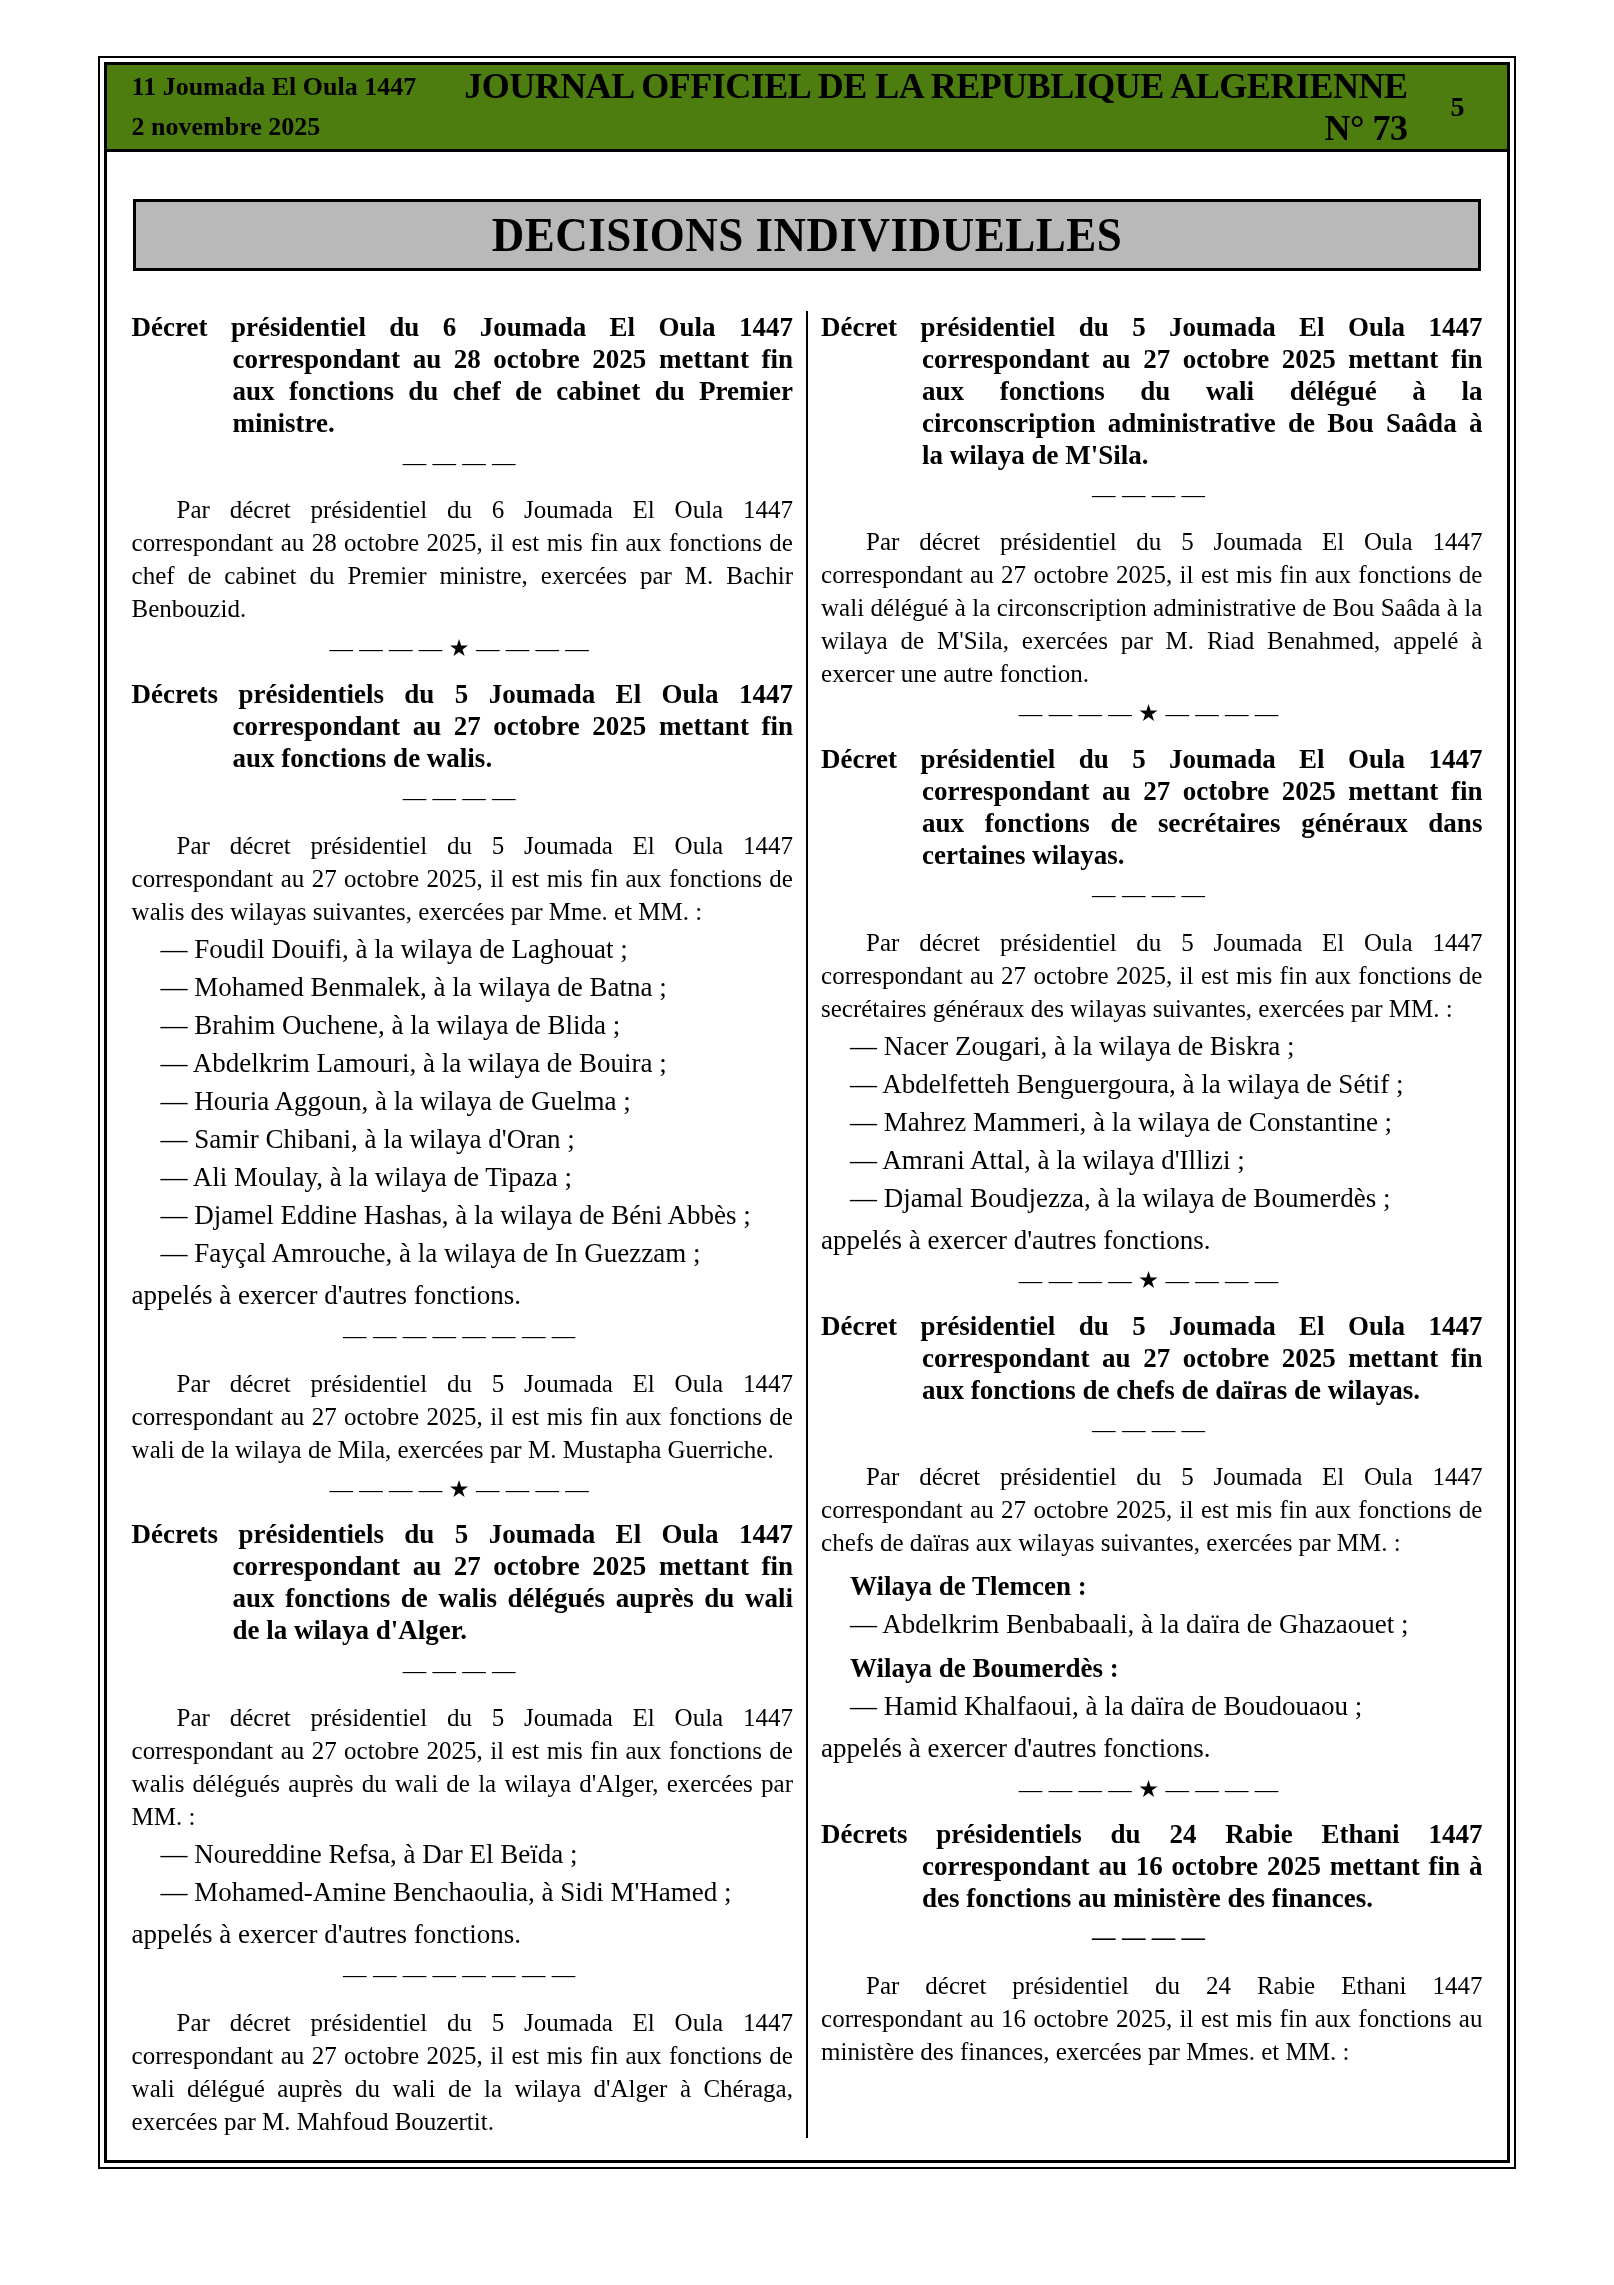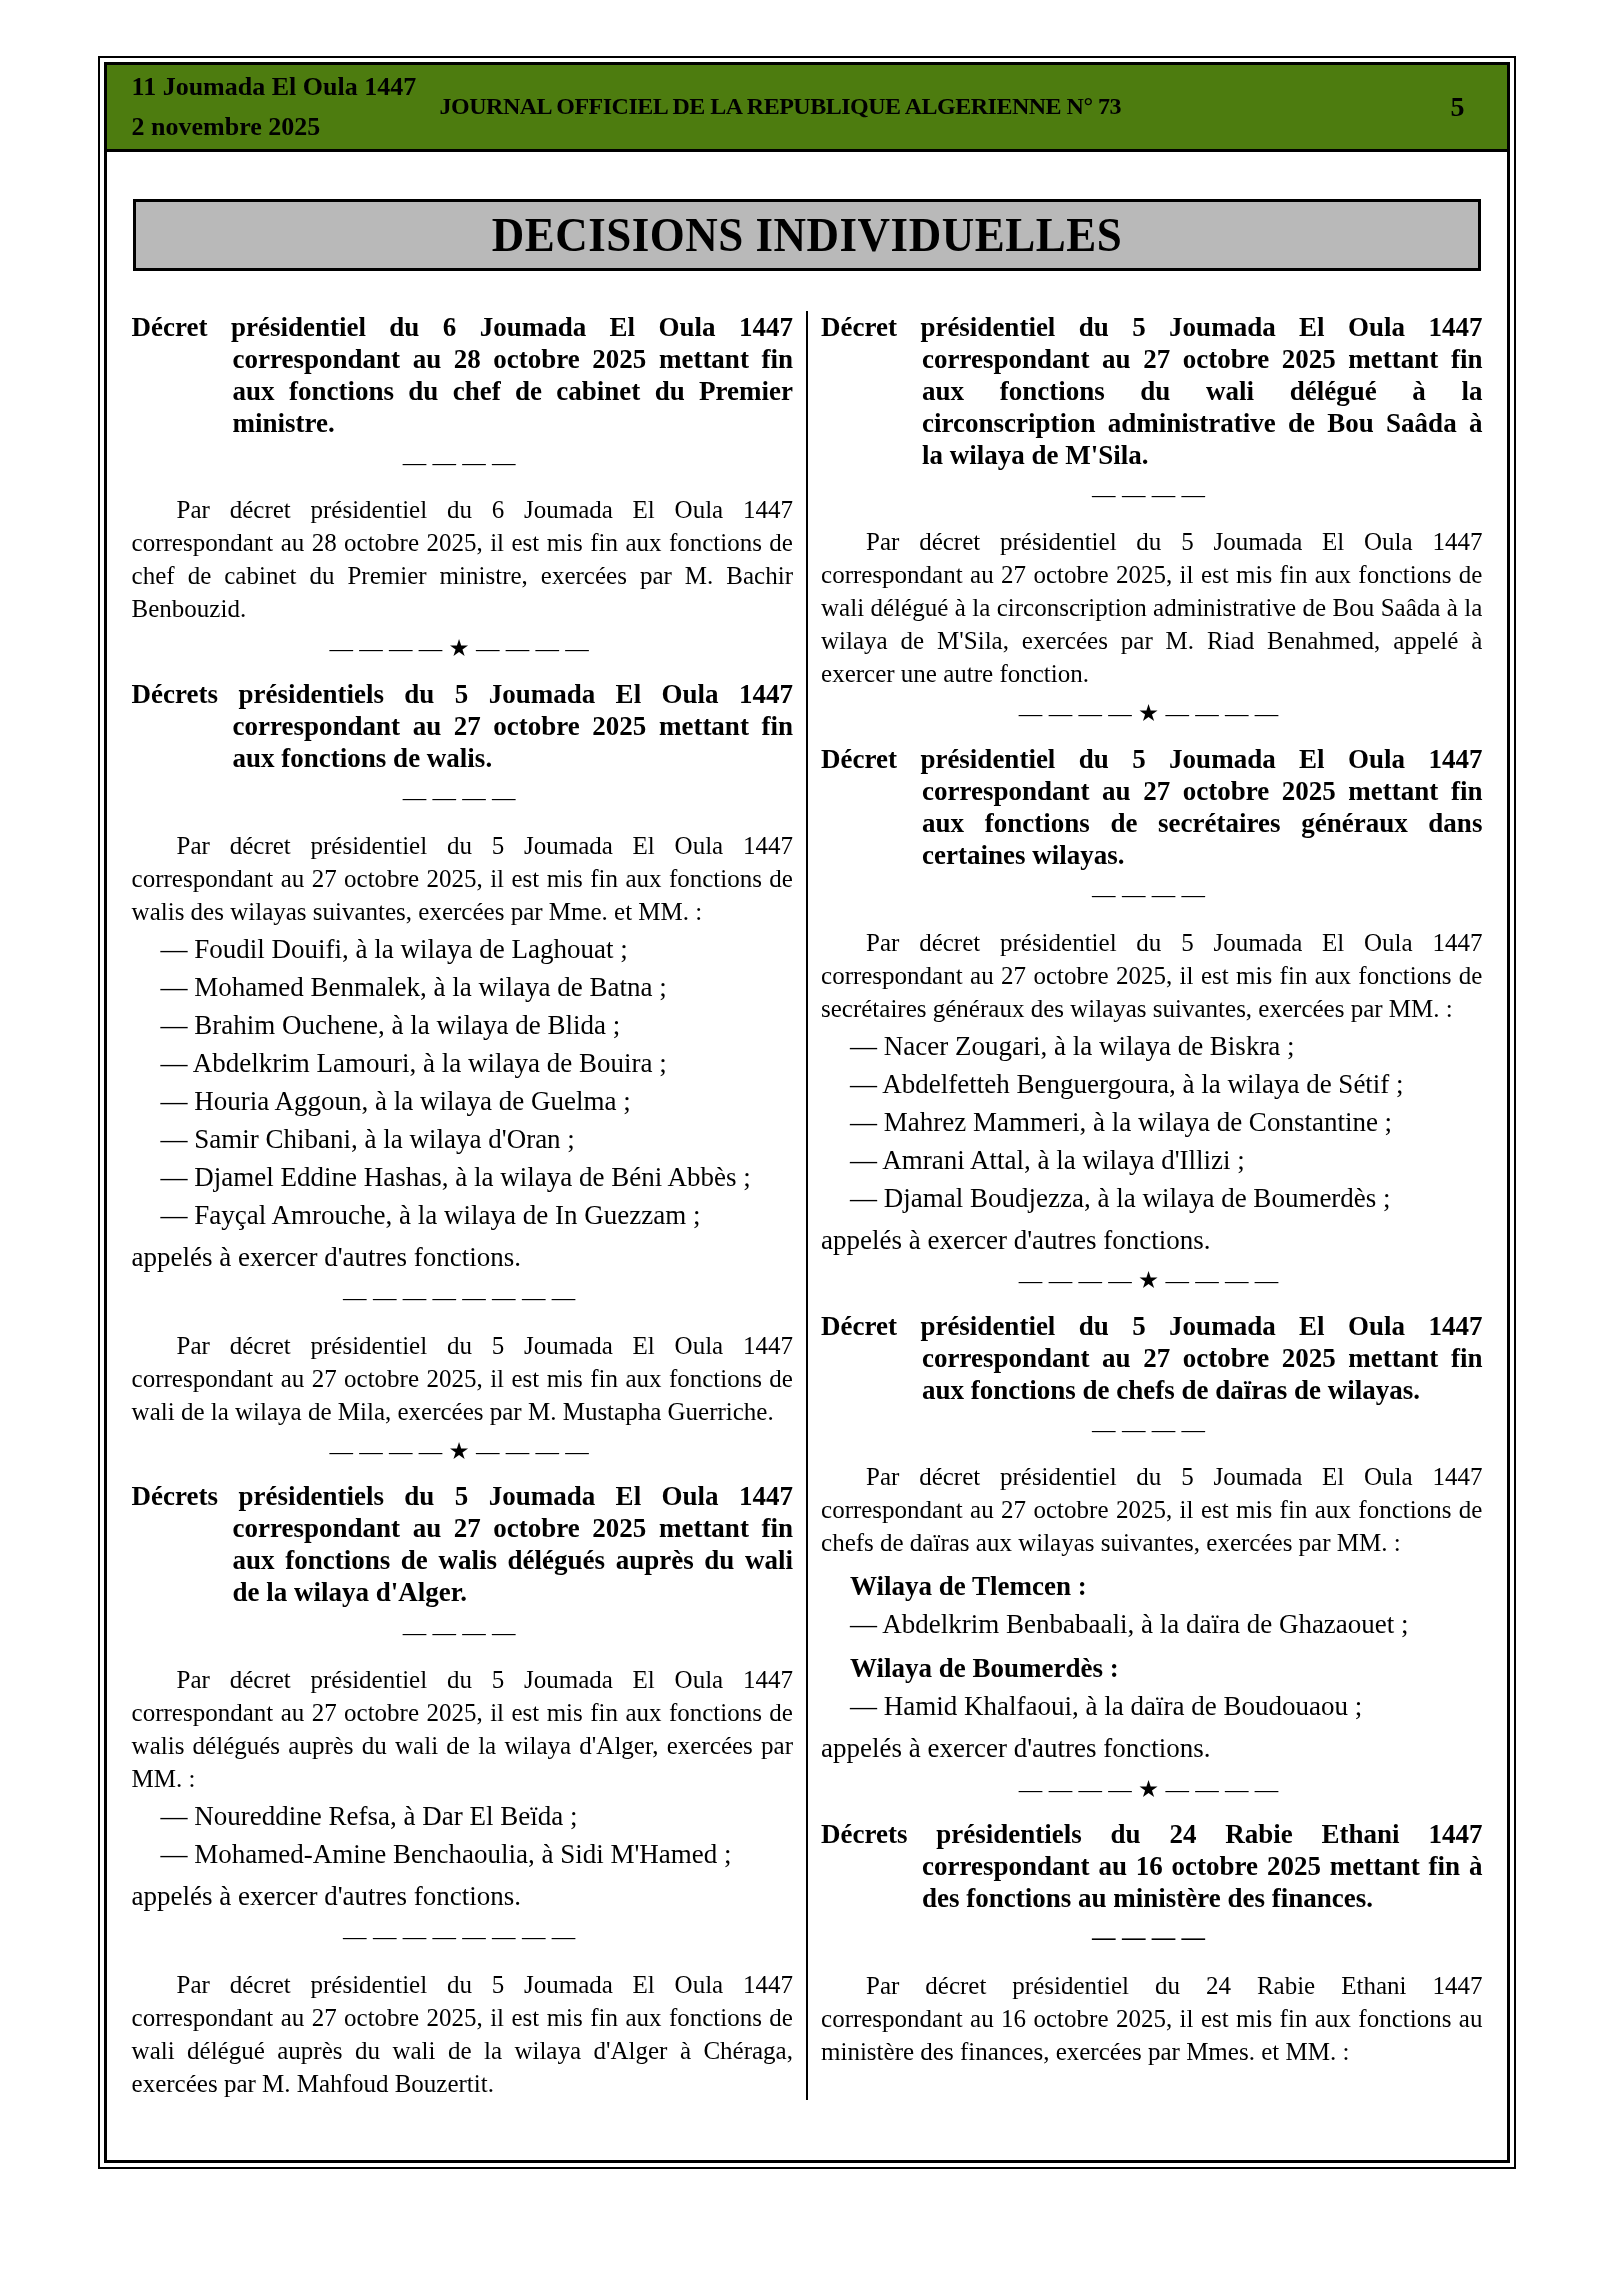--- a/index.html
+++ b/index.html
@@ -49,9 +49,9 @@
   }
   .header-title {
     flex: 1;
-    text-align: left;
-    font-weight: bold;
-    font-size: 24px;
+    text-align: right;
+    font-weight: bold;
+    font-size: 36px;
     letter-spacing: -0.5px;
   }
   .header-pagenum {

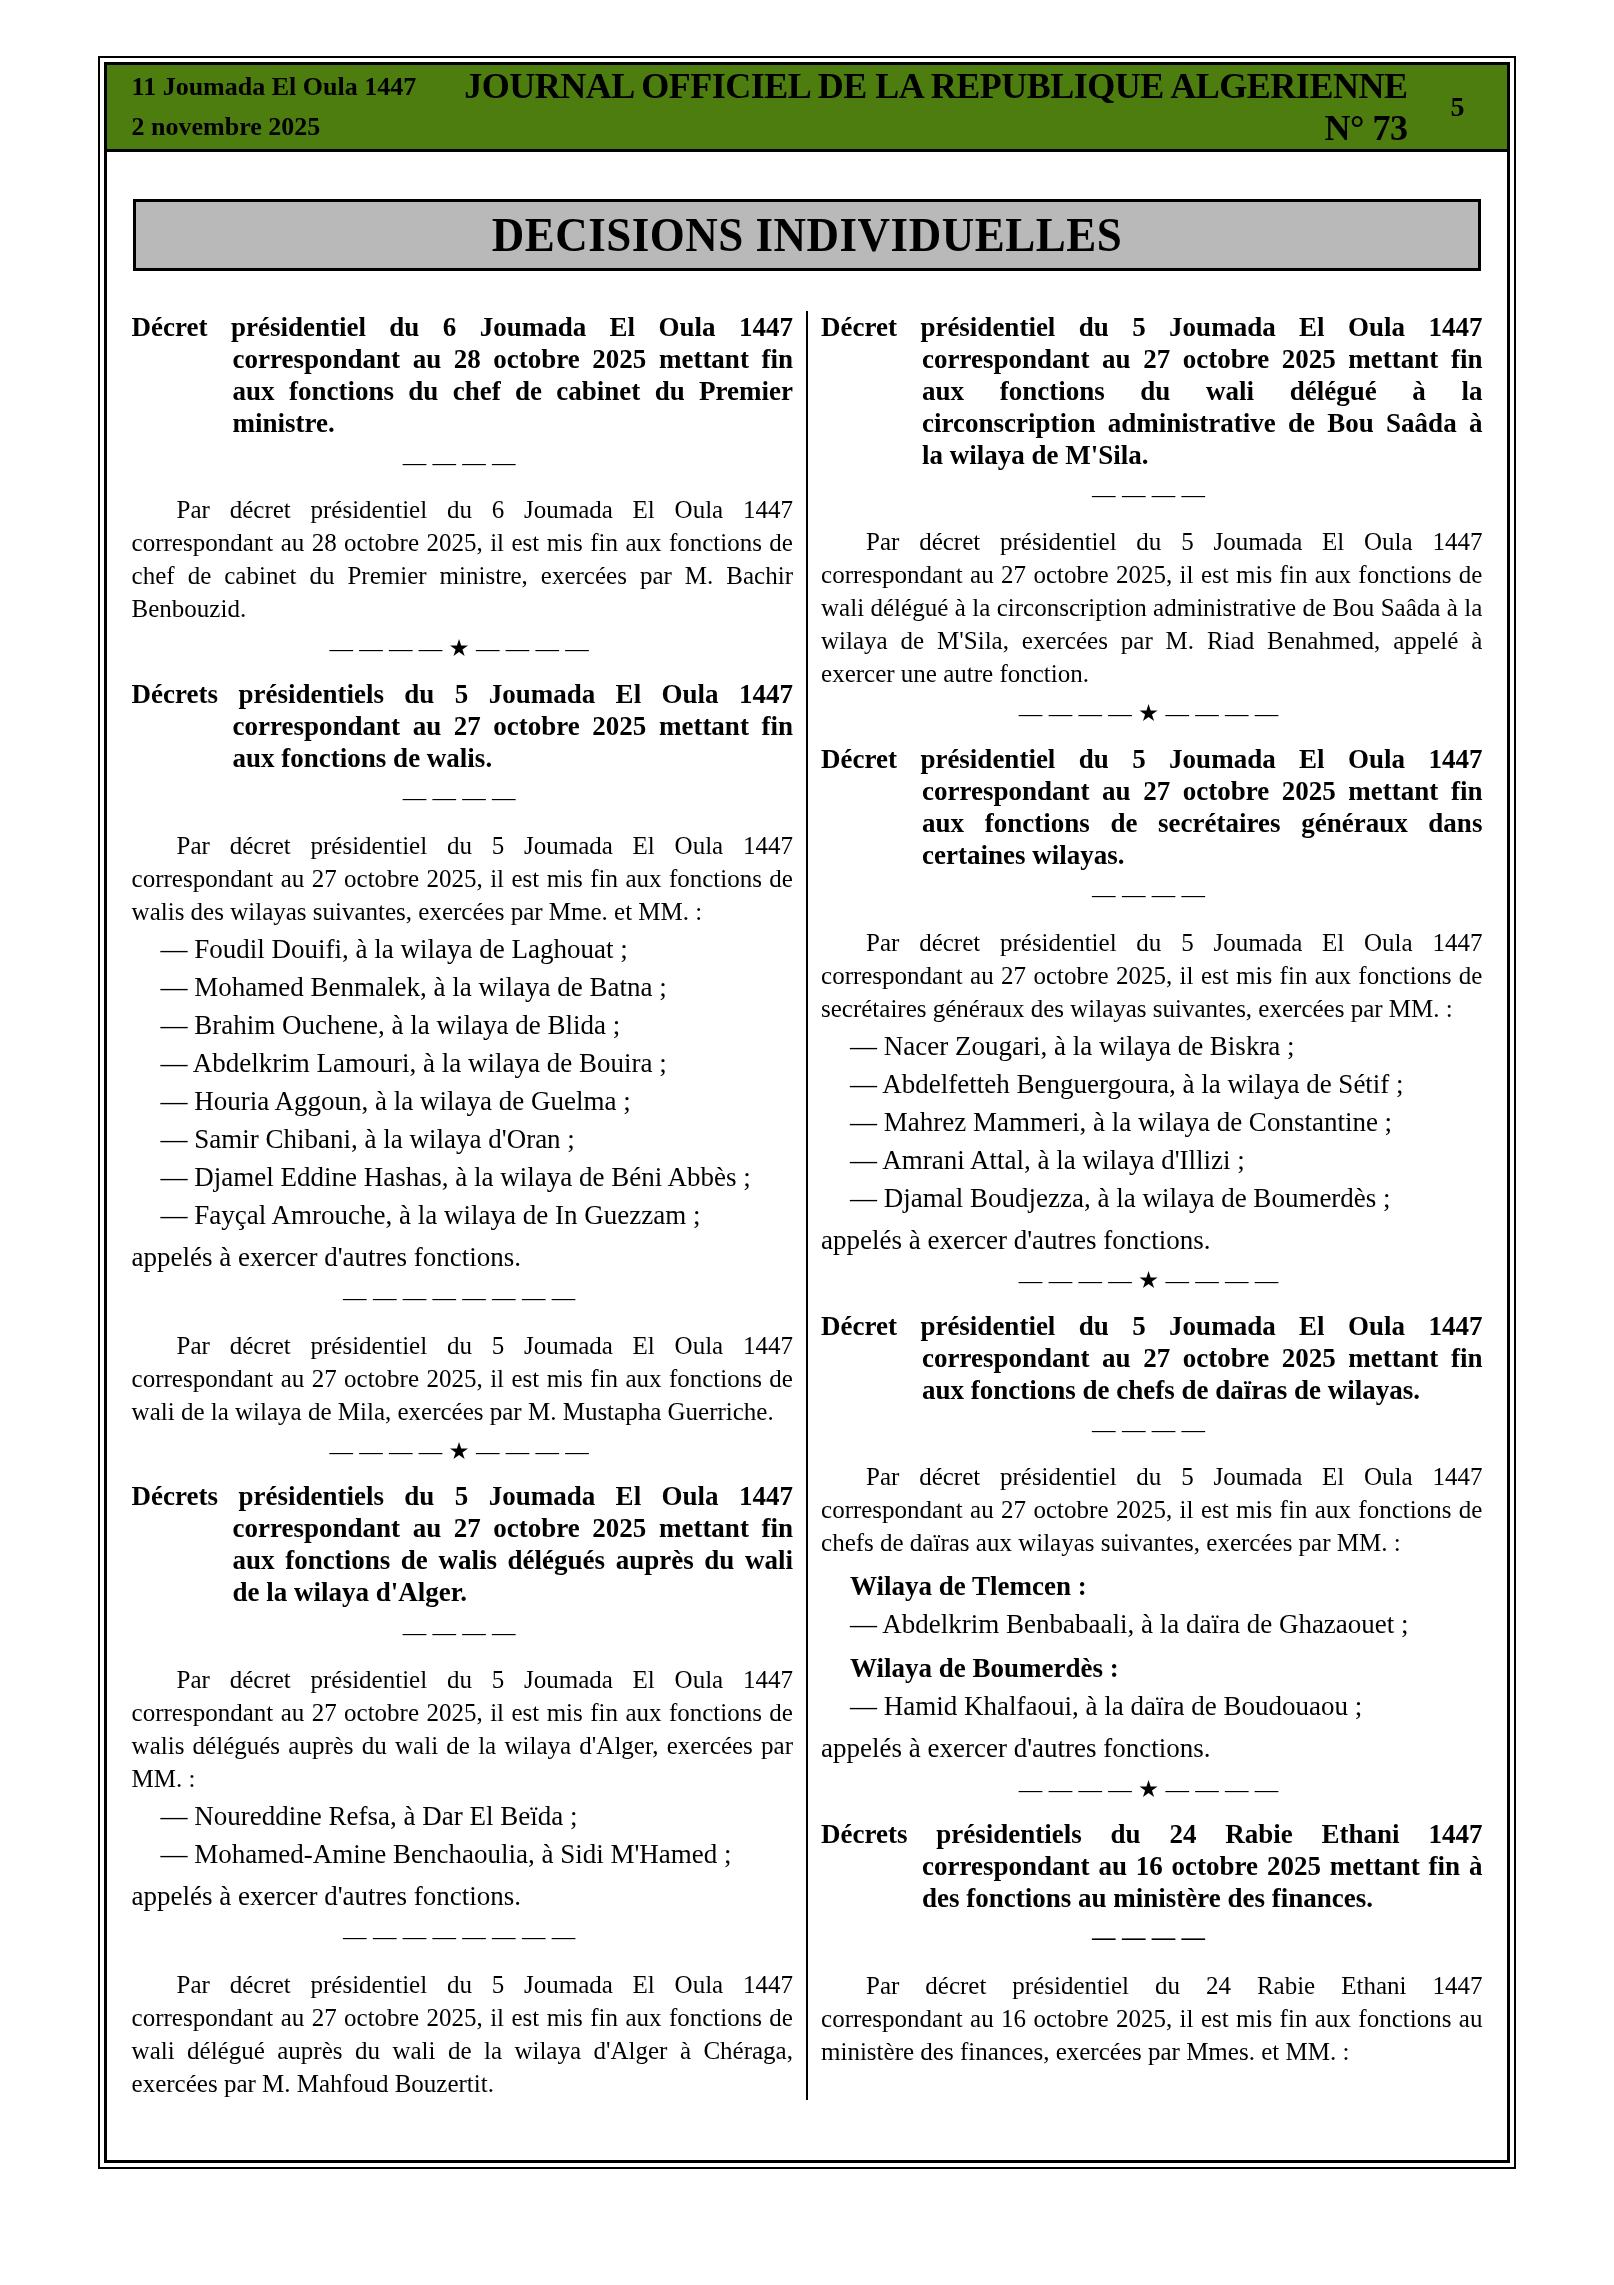--- a/index.html
+++ b/index.html
@@ -176,6 +176,7 @@
           <div class="item">— Abdelkrim Lamouri, à la wilaya de Bouira ;</div>
           <div class="item">— Houria Aggoun, à la wilaya de Guelma ;</div>
           <div class="item">— Samir Chibani, à la wilaya d'Oran ;</div>
+          <div class="item">— Ali Moulay, à la wilaya de Tipaza ;</div>
           <div class="item">— Djamel Eddine Hashas, à la wilaya de Béni Abbès ;</div>
           <div class="item">— Fayçal Amrouche, à la wilaya de In Guezzam ;</div>
           <div class="plain">appelés à exercer d'autres fonctions.</div>

